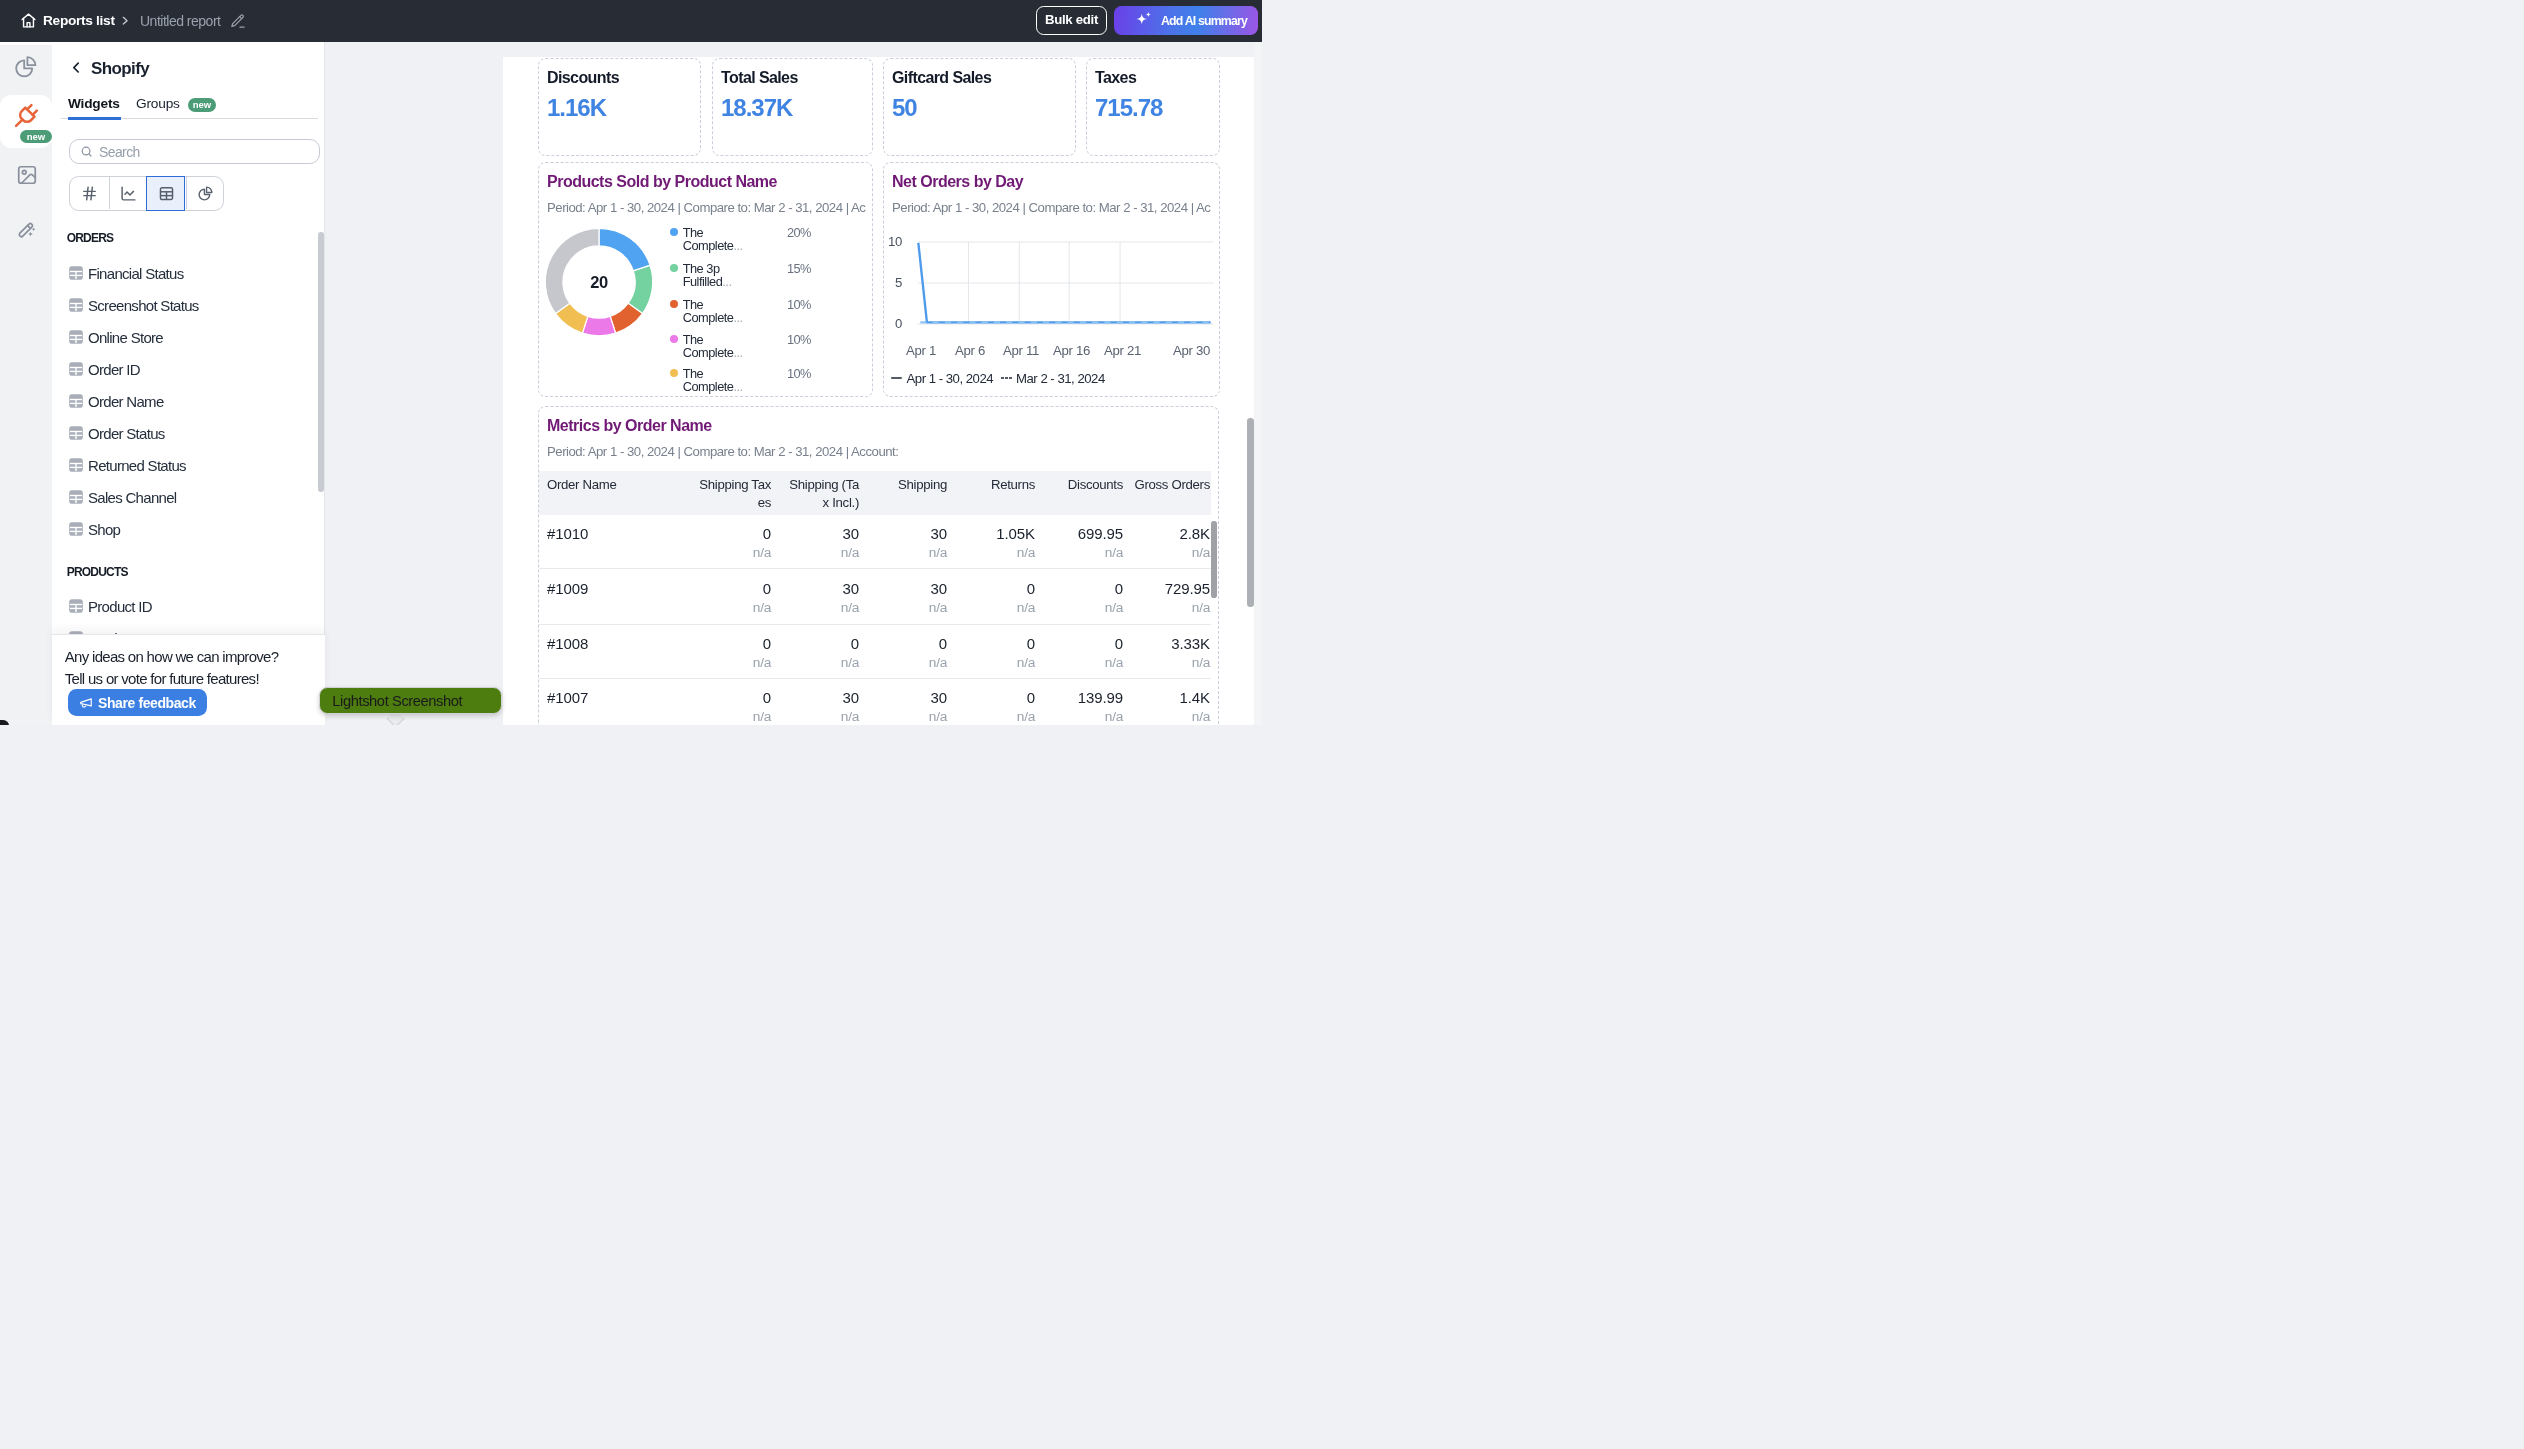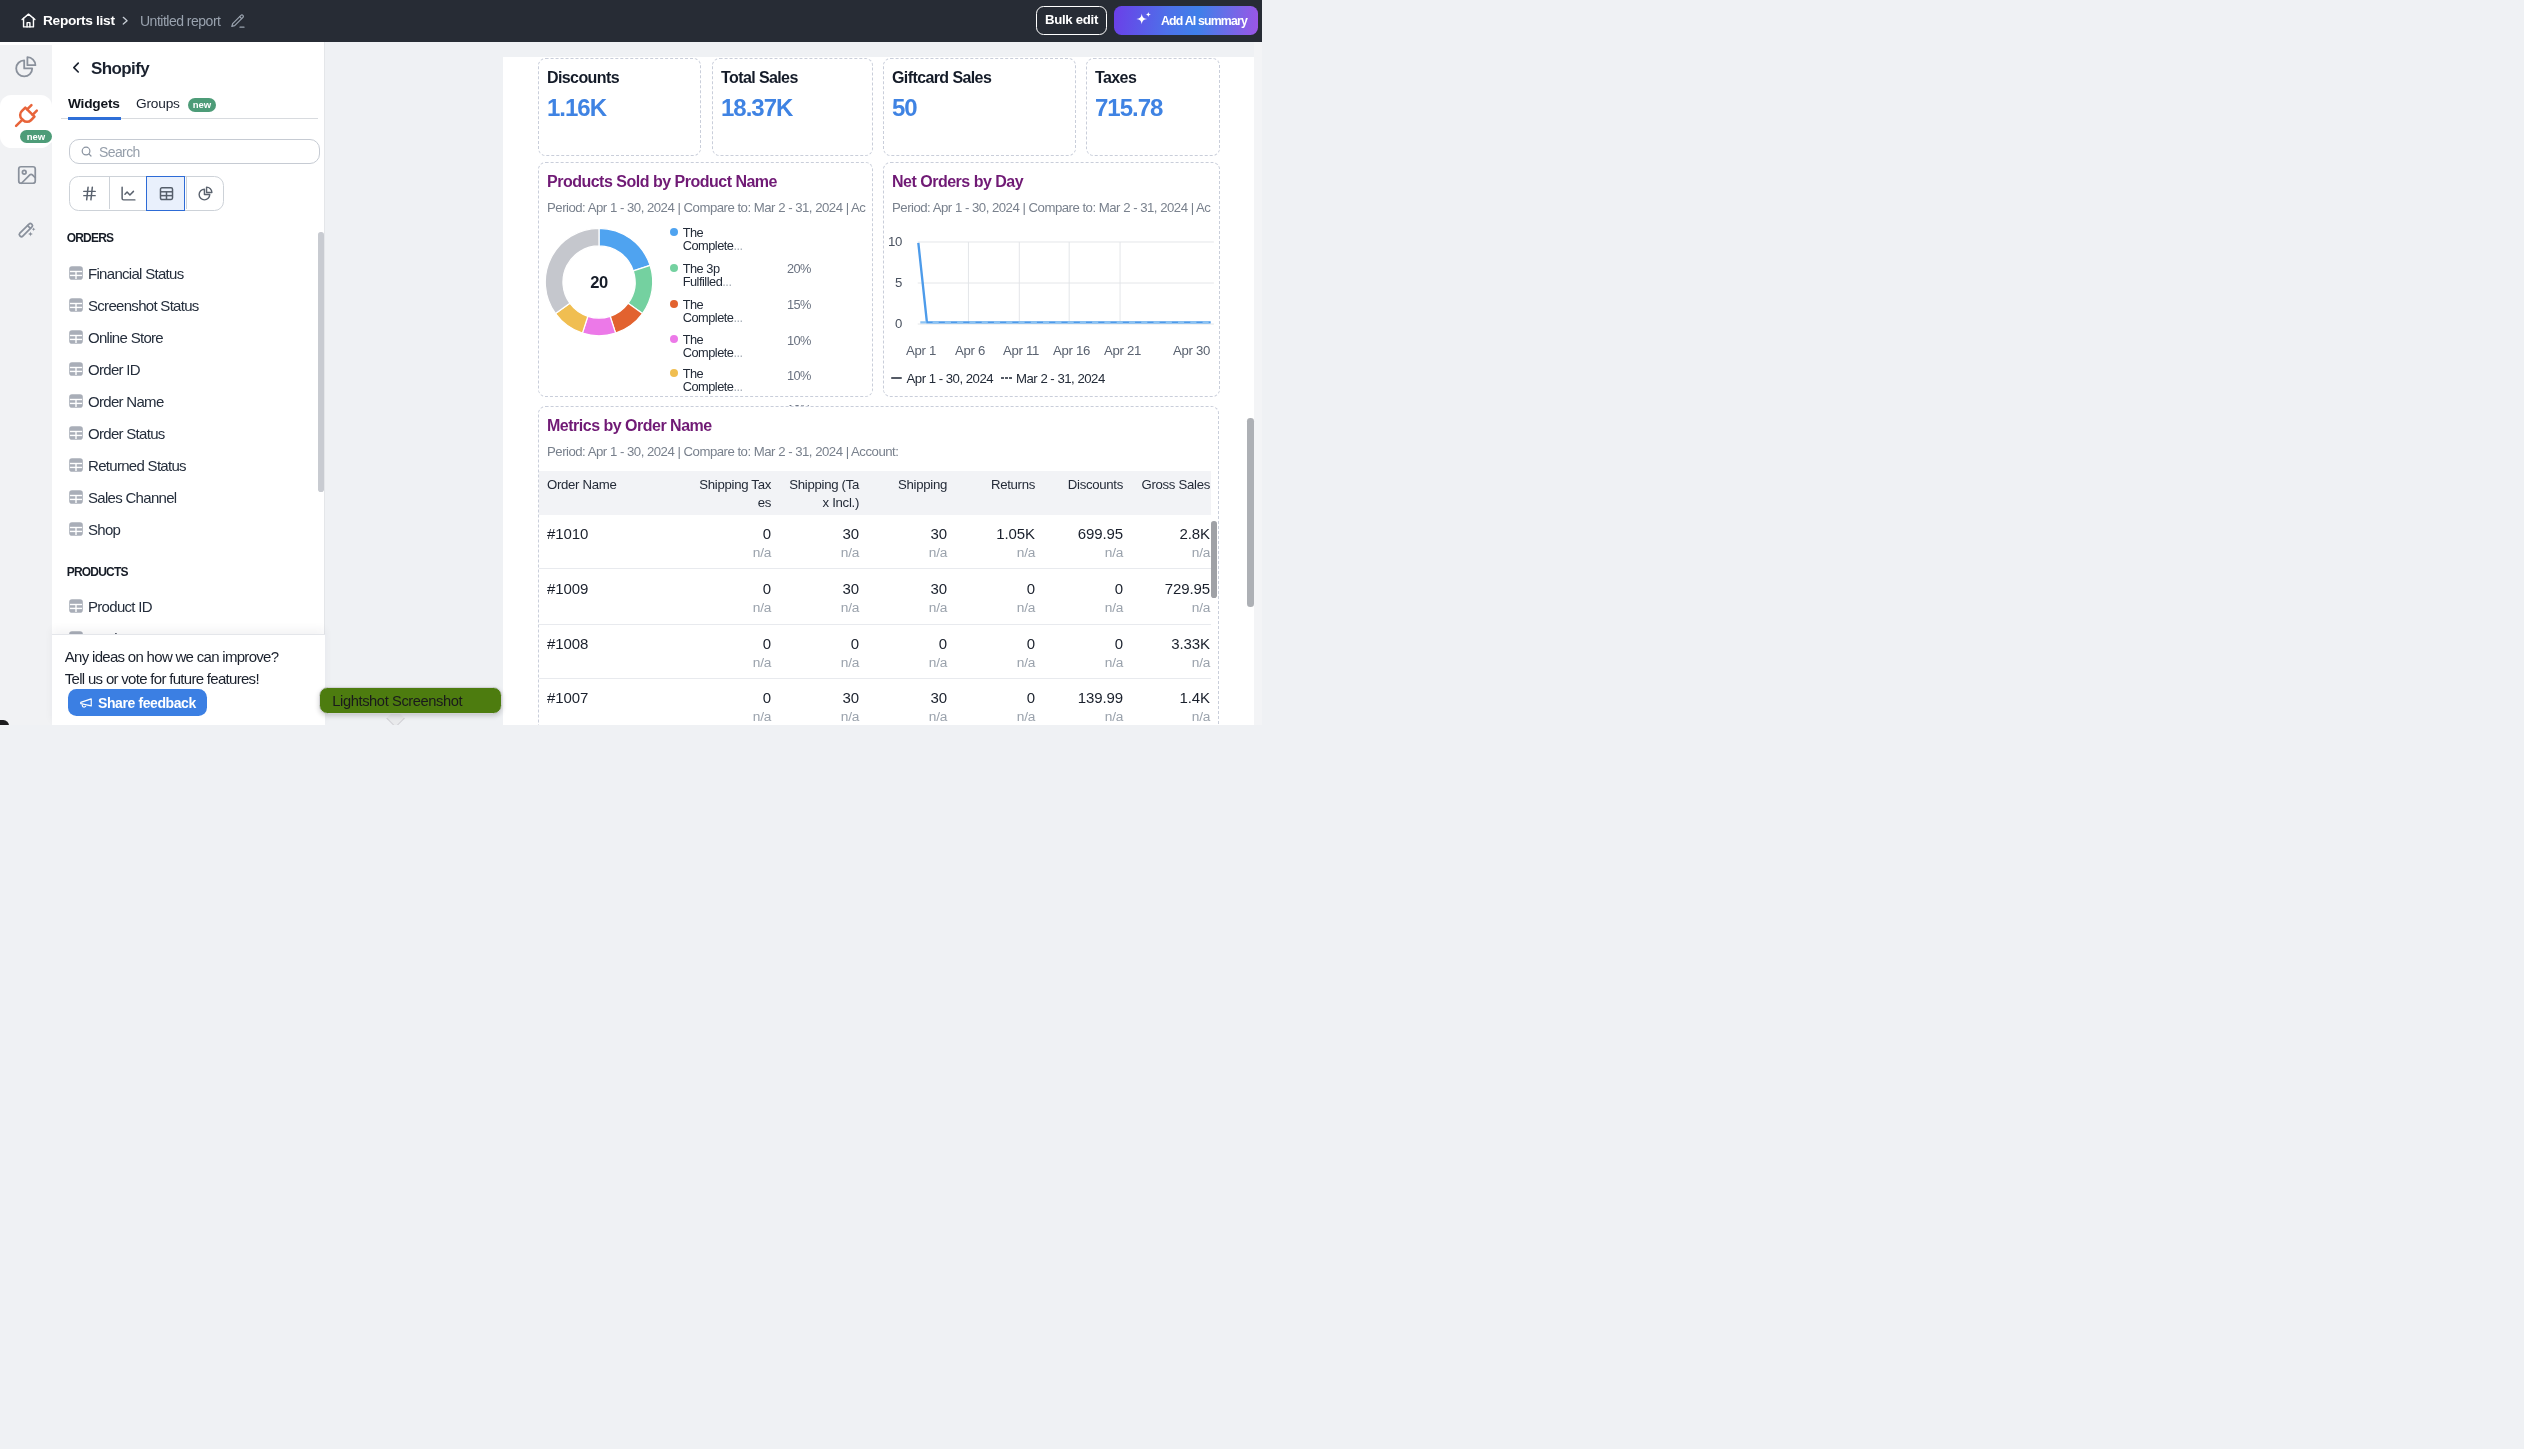--- a/index.html
+++ b/index.html
@@ -59,7 +59,7 @@
 .leg-dot { position:absolute; left:0; top:3.1px; width:8.3px; height:8.3px; border-radius:50%; }
 .leg-lbl { position:absolute; left:12.7px; top:0.5px; font-size:12.8px; color:#232B38; letter-spacing:-0.5px; line-height:13.3px; }
 .leg-lbl .dots { color:#A6ADB6; }
-.leg-pct { position:absolute; right:0px; top:0.5px; font-size:12.8px; color:#6A7280; letter-spacing:-0.5px; line-height:13.3px;margin-top:36px; }
+.leg-pct { position:absolute; right:0px; top:0.5px; font-size:12.8px; color:#6A7280; letter-spacing:-0.5px; line-height:13.3px; }
 
 
 .ylab { position:absolute; font-size:13.2px; color:#4A5260; text-align:right; width:19px; letter-spacing:-0.3px; }

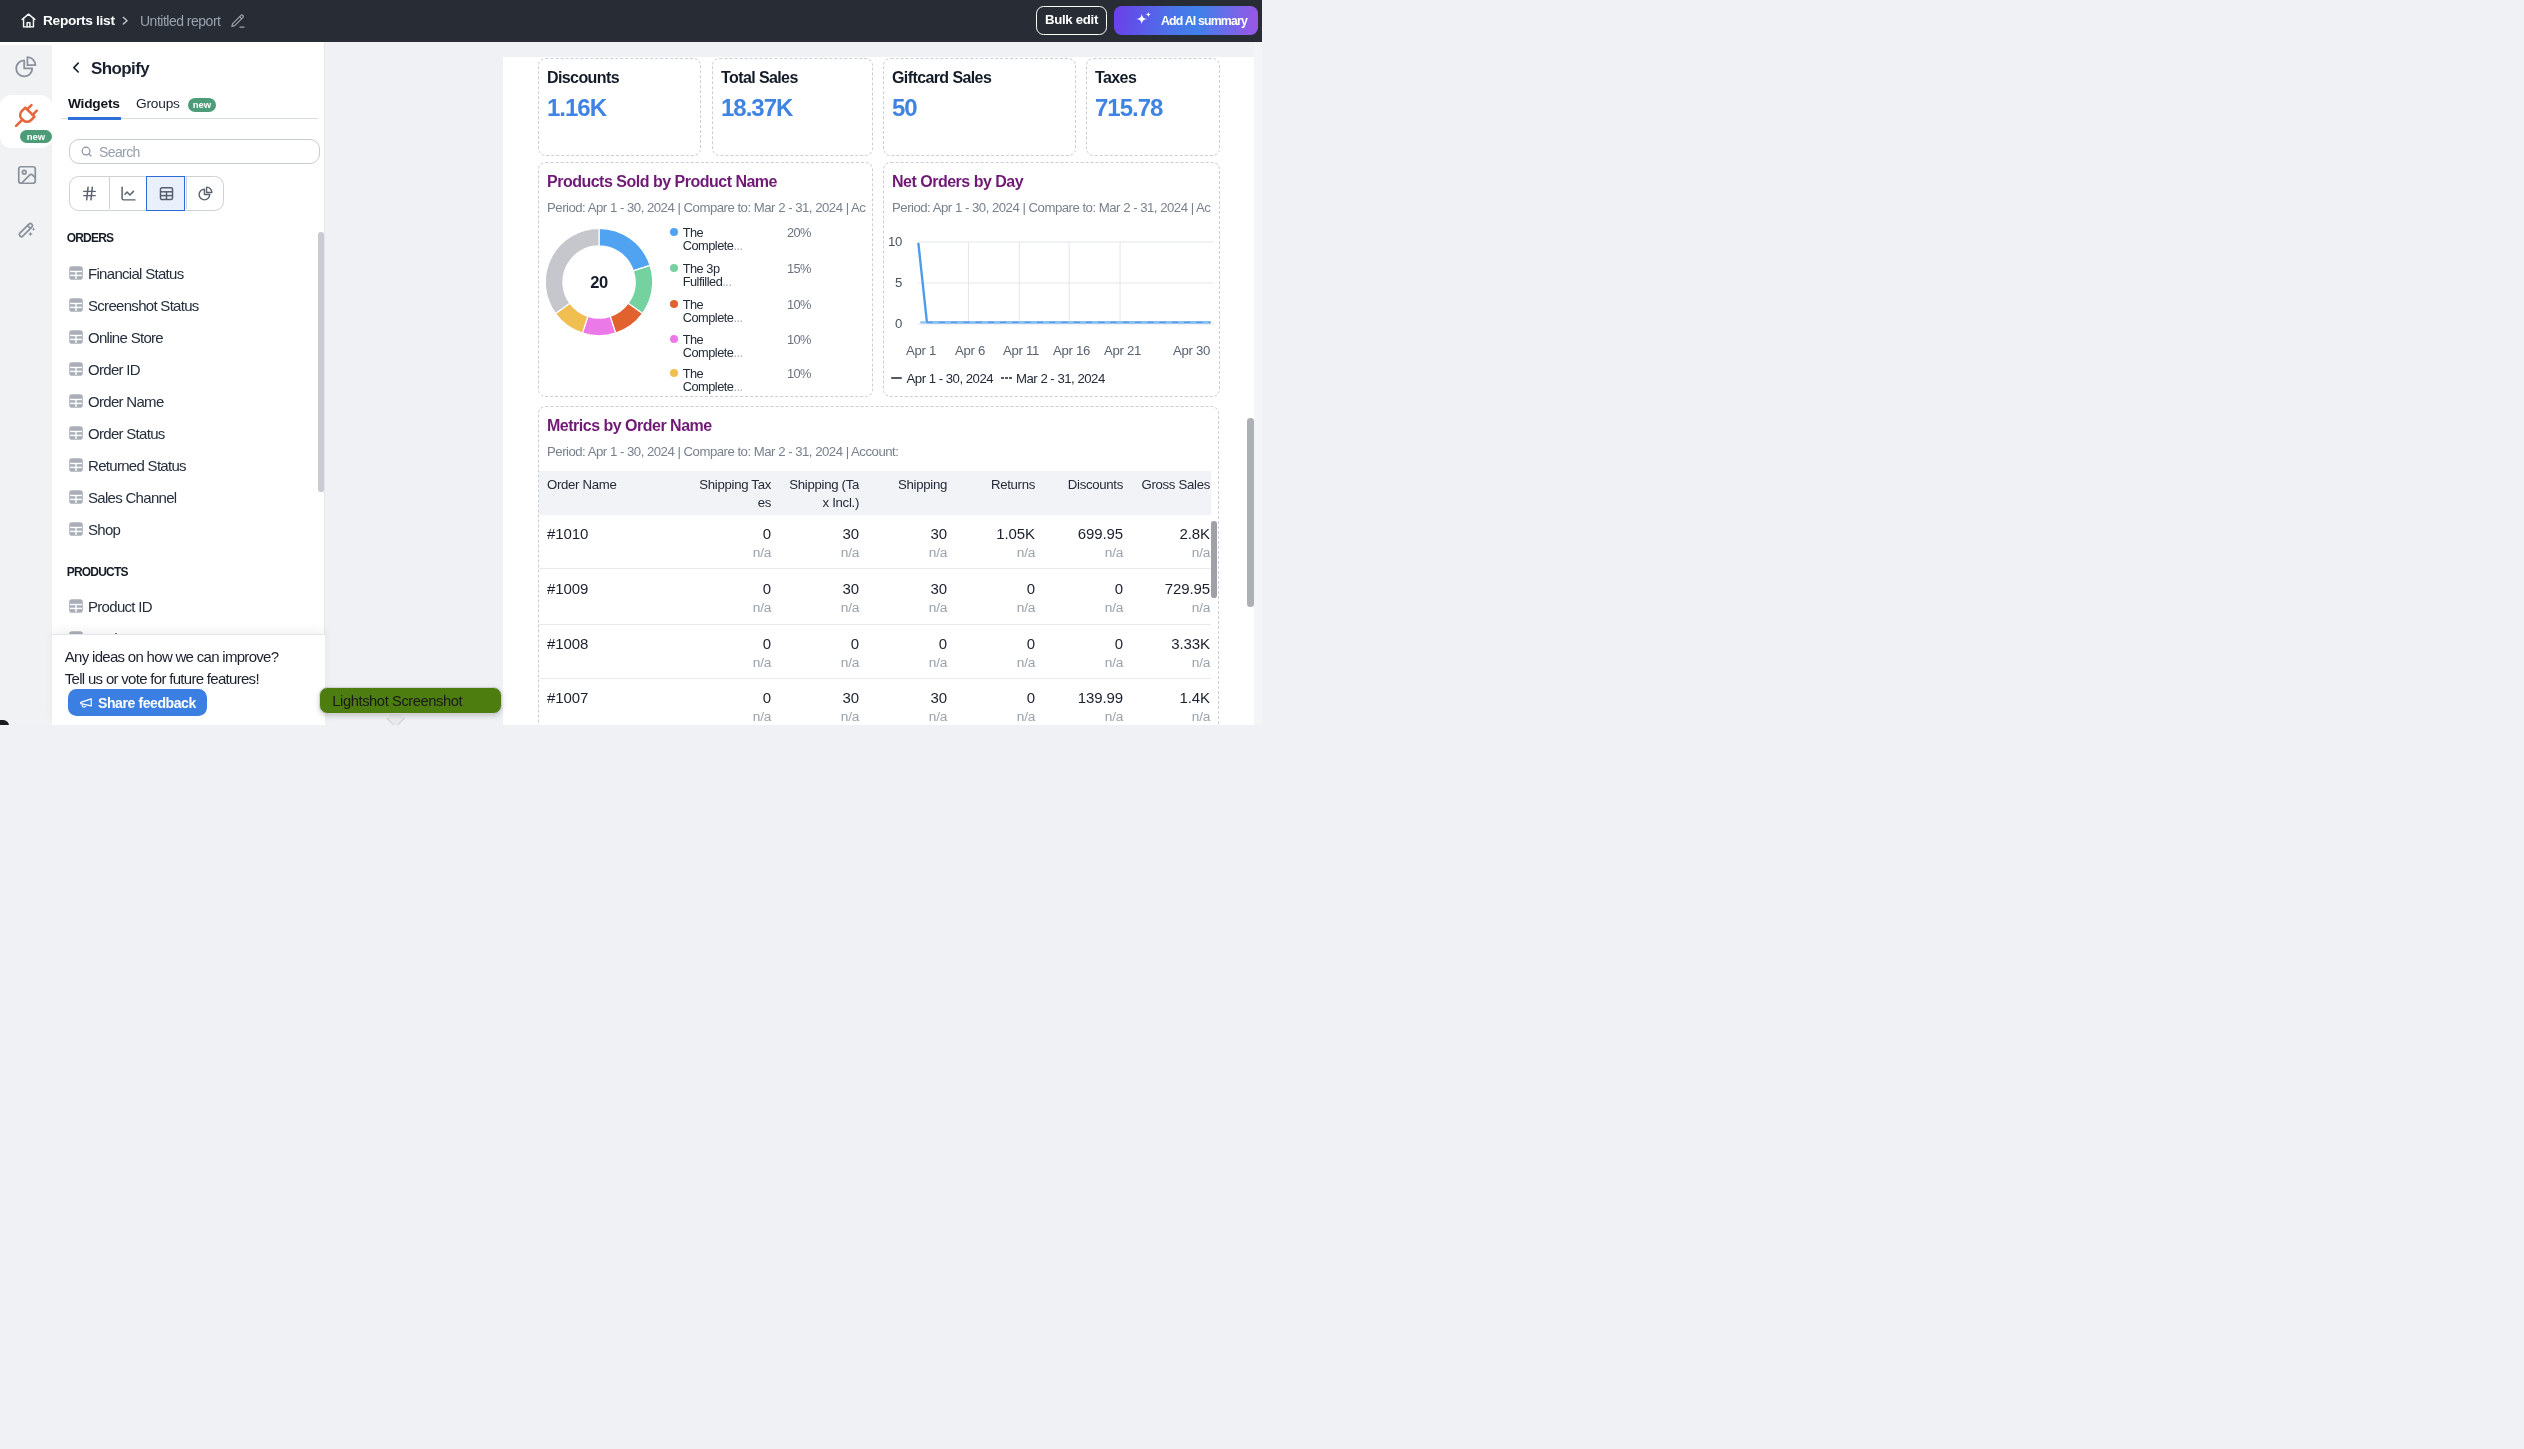--- a/index.html
+++ b/index.html
@@ -184,7 +184,7 @@
     <div class="th" style="left:332px; width:76px;">Shipping</div>
     <div class="th" style="left:420px; width:76px;">Returns</div>
     <div class="th" style="left:508px; width:76px;">Discounts</div>
-    <div class="th" style="left:595px; width:76px;">Gross Sales</div>
+    <div class="th" style="left:595px; width:76px;">Gross Orders</div>
   </div>
   <div class="tr" style="top:107px;">
     <div class="td" style="left:8px; text-align:left;">#1010</div>

